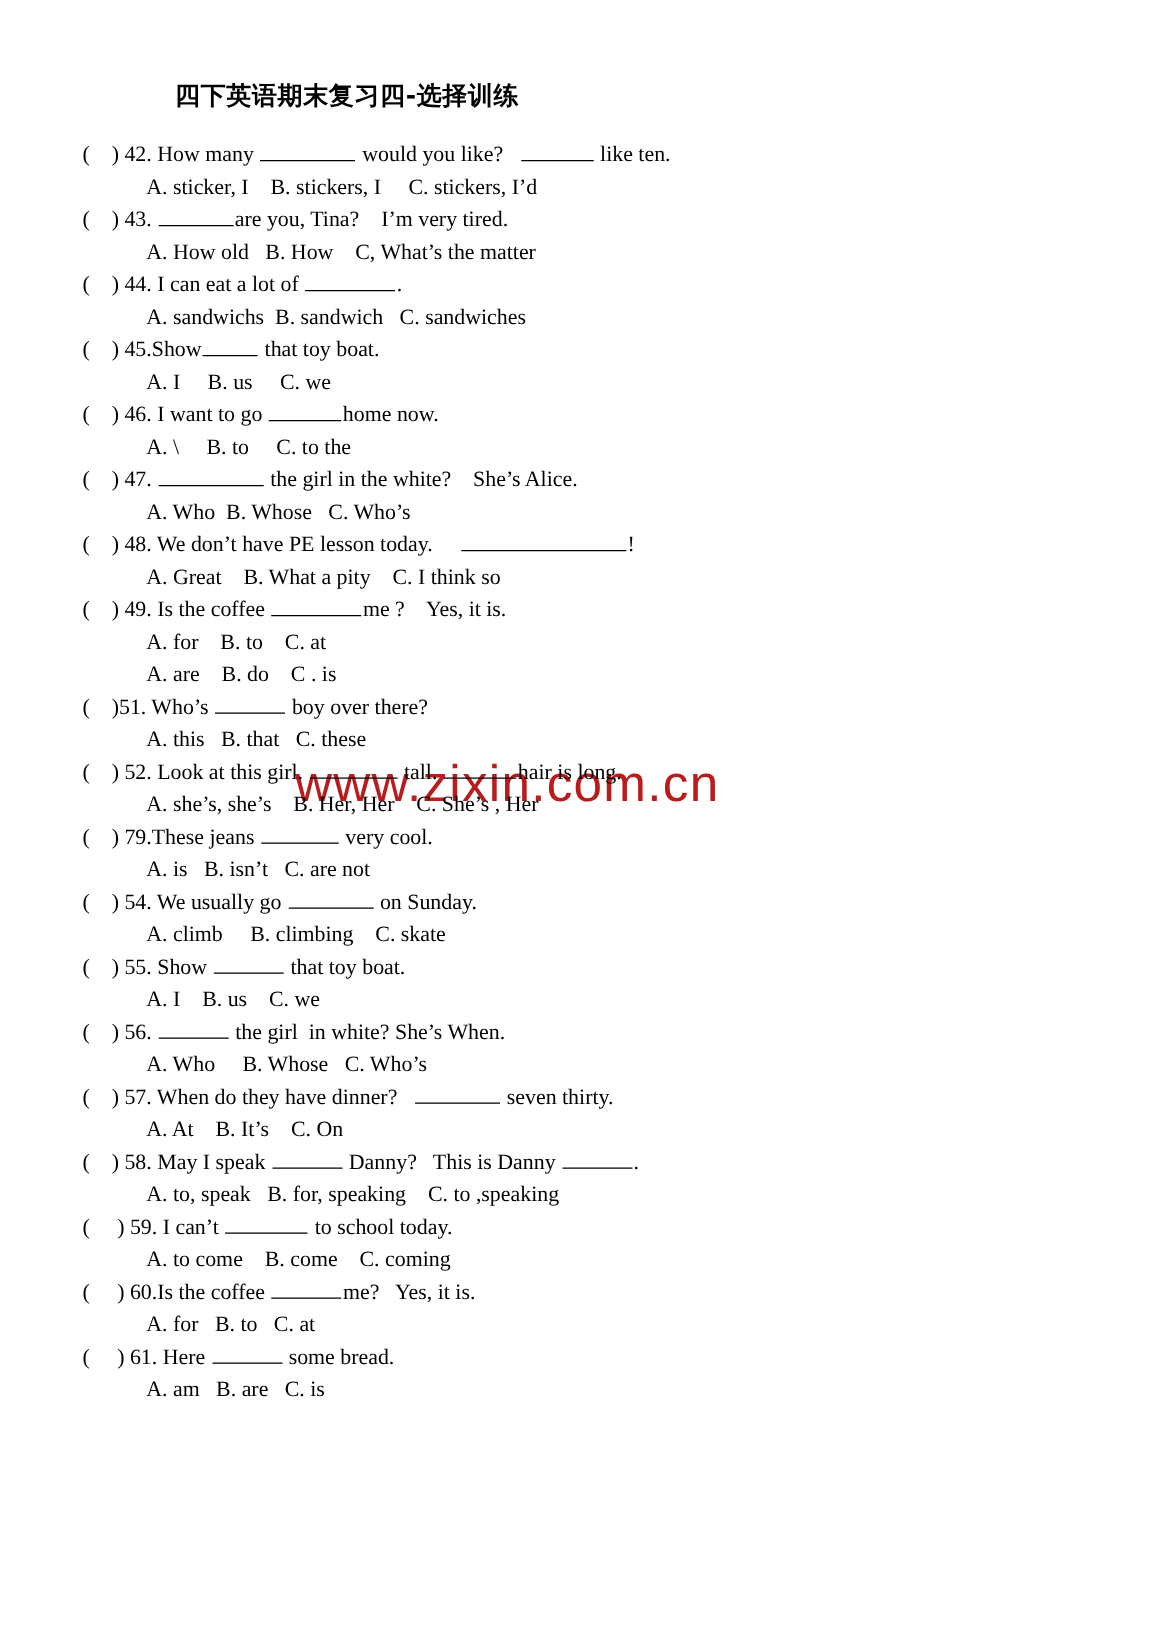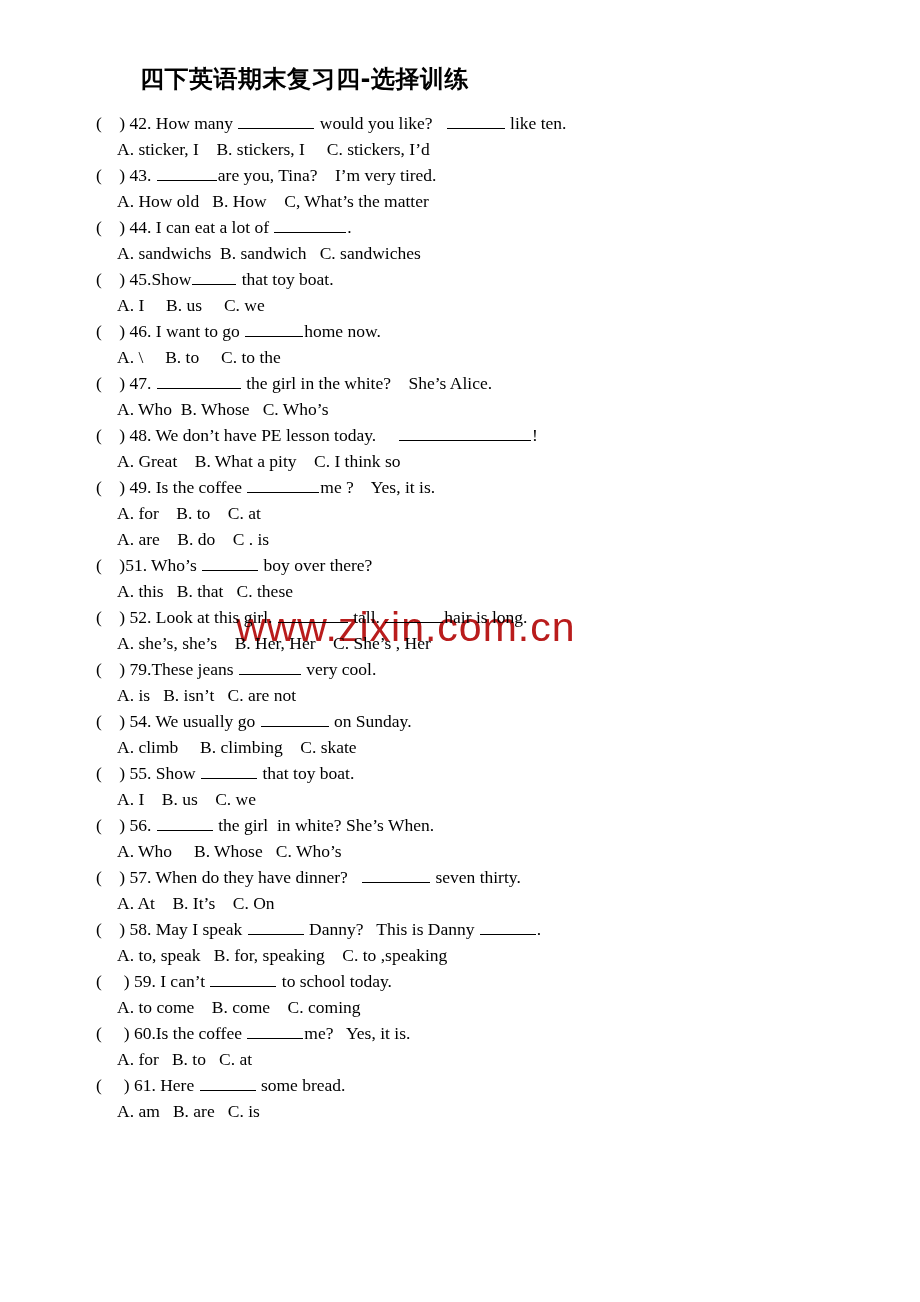--- a/index.html
+++ b/index.html
@@ -43,7 +43,7 @@
     top: 63px;
     font-family: "DejaVu Sans", "Liberation Sans", sans-serif;
     font-weight: bold;
-    font-size: 24px;
+    font-size: 20px;
     letter-spacing: 0.5px;
     white-space: nowrap;
     text-align: center;

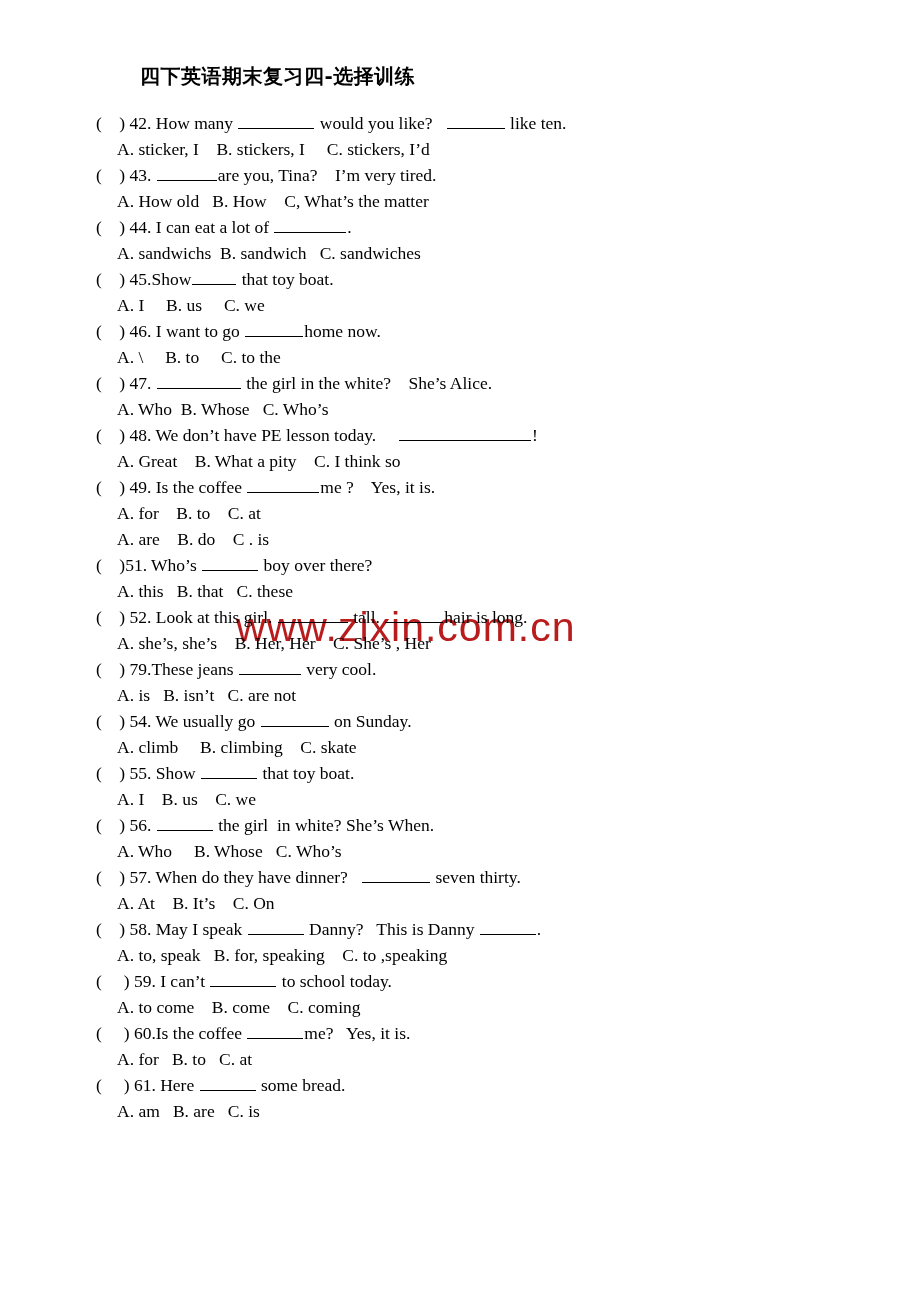--- a/index.html
+++ b/index.html
@@ -64,7 +64,7 @@
   }
   
   .line.stem {
-    padding-left: 96px;
+    padding-left: 66px;
   }
   
   .line.opts {

